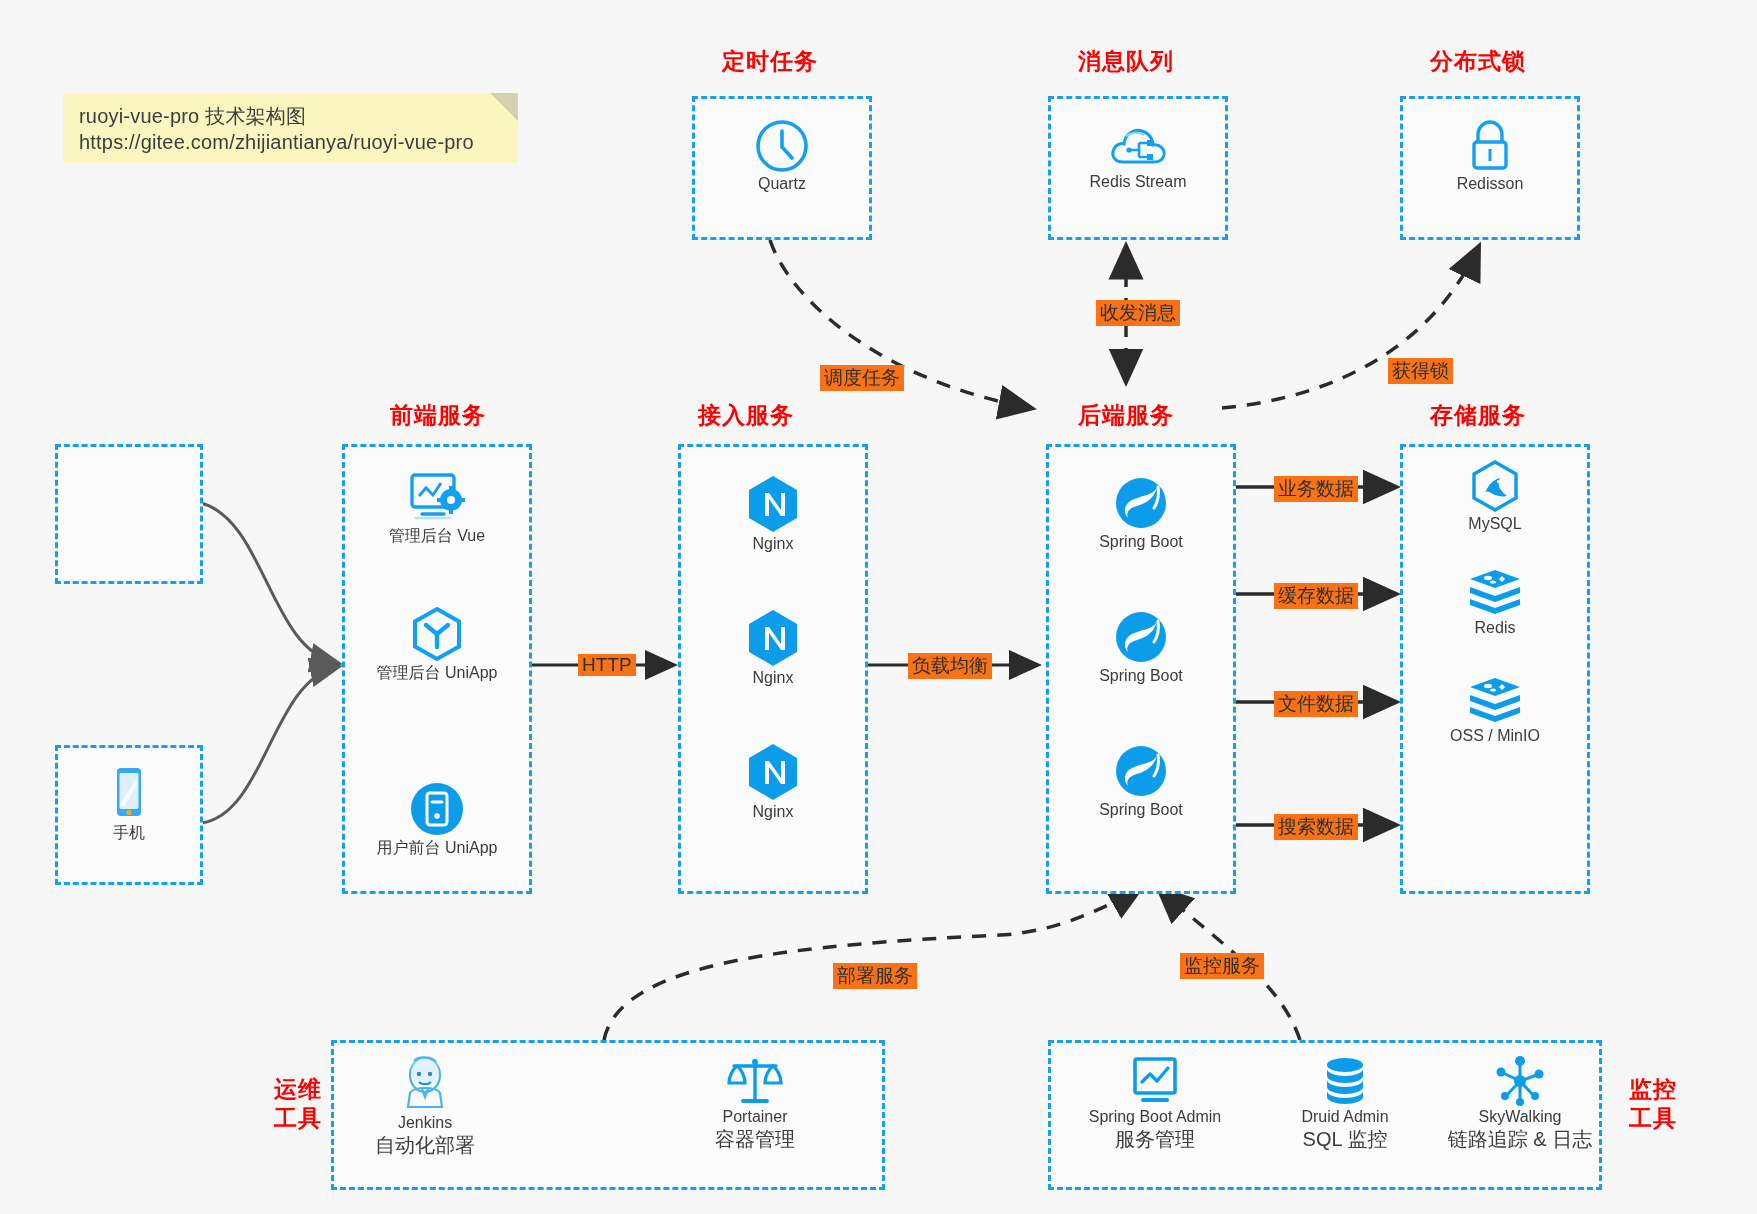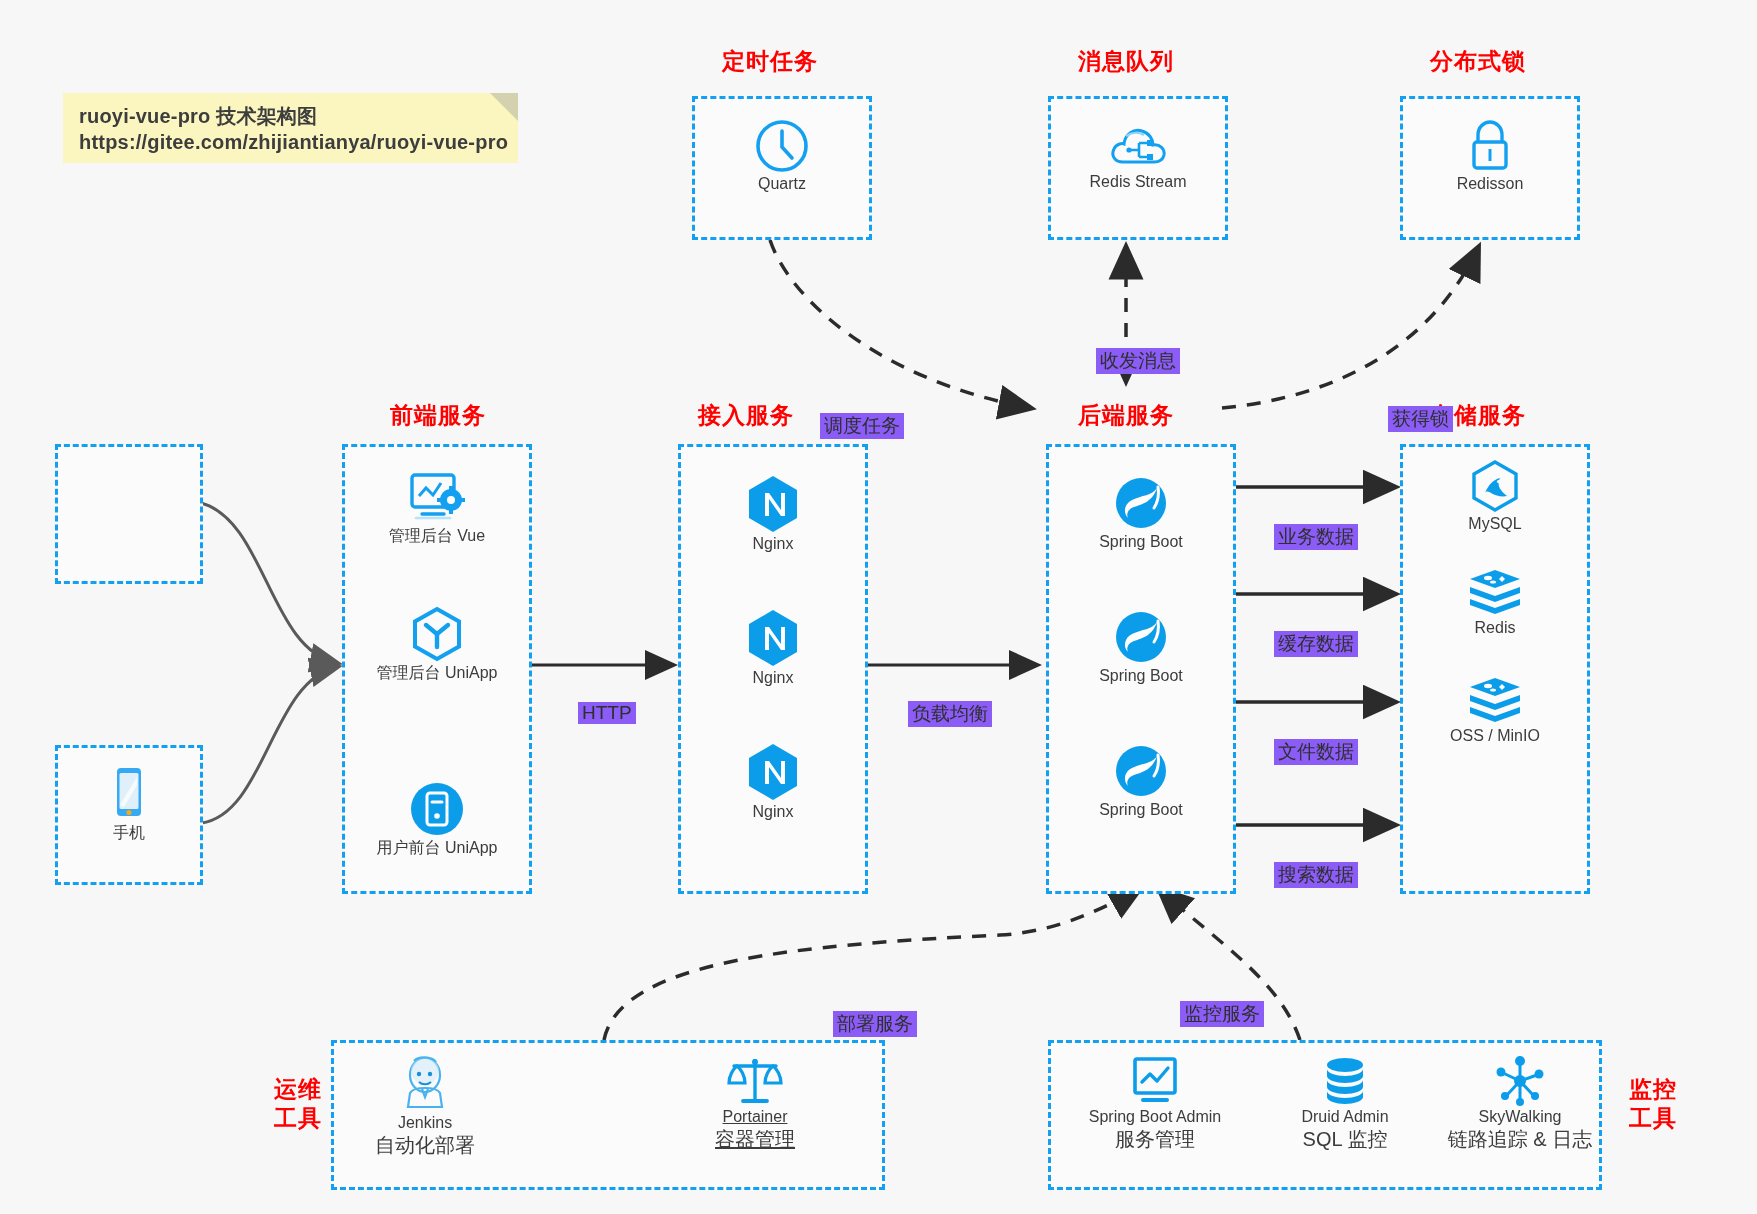--- a/index.html
+++ b/index.html
@@ -27,7 +27,6 @@
   .note .line{
     position:absolute;left:16px;font-size:20px;color:#3d3d3d;white-space:nowrap;
     letter-spacing:.2px;
-    font-weight:bold;
   }
   .note .l1{top:10px;}
   .note .l2{top:38px;}

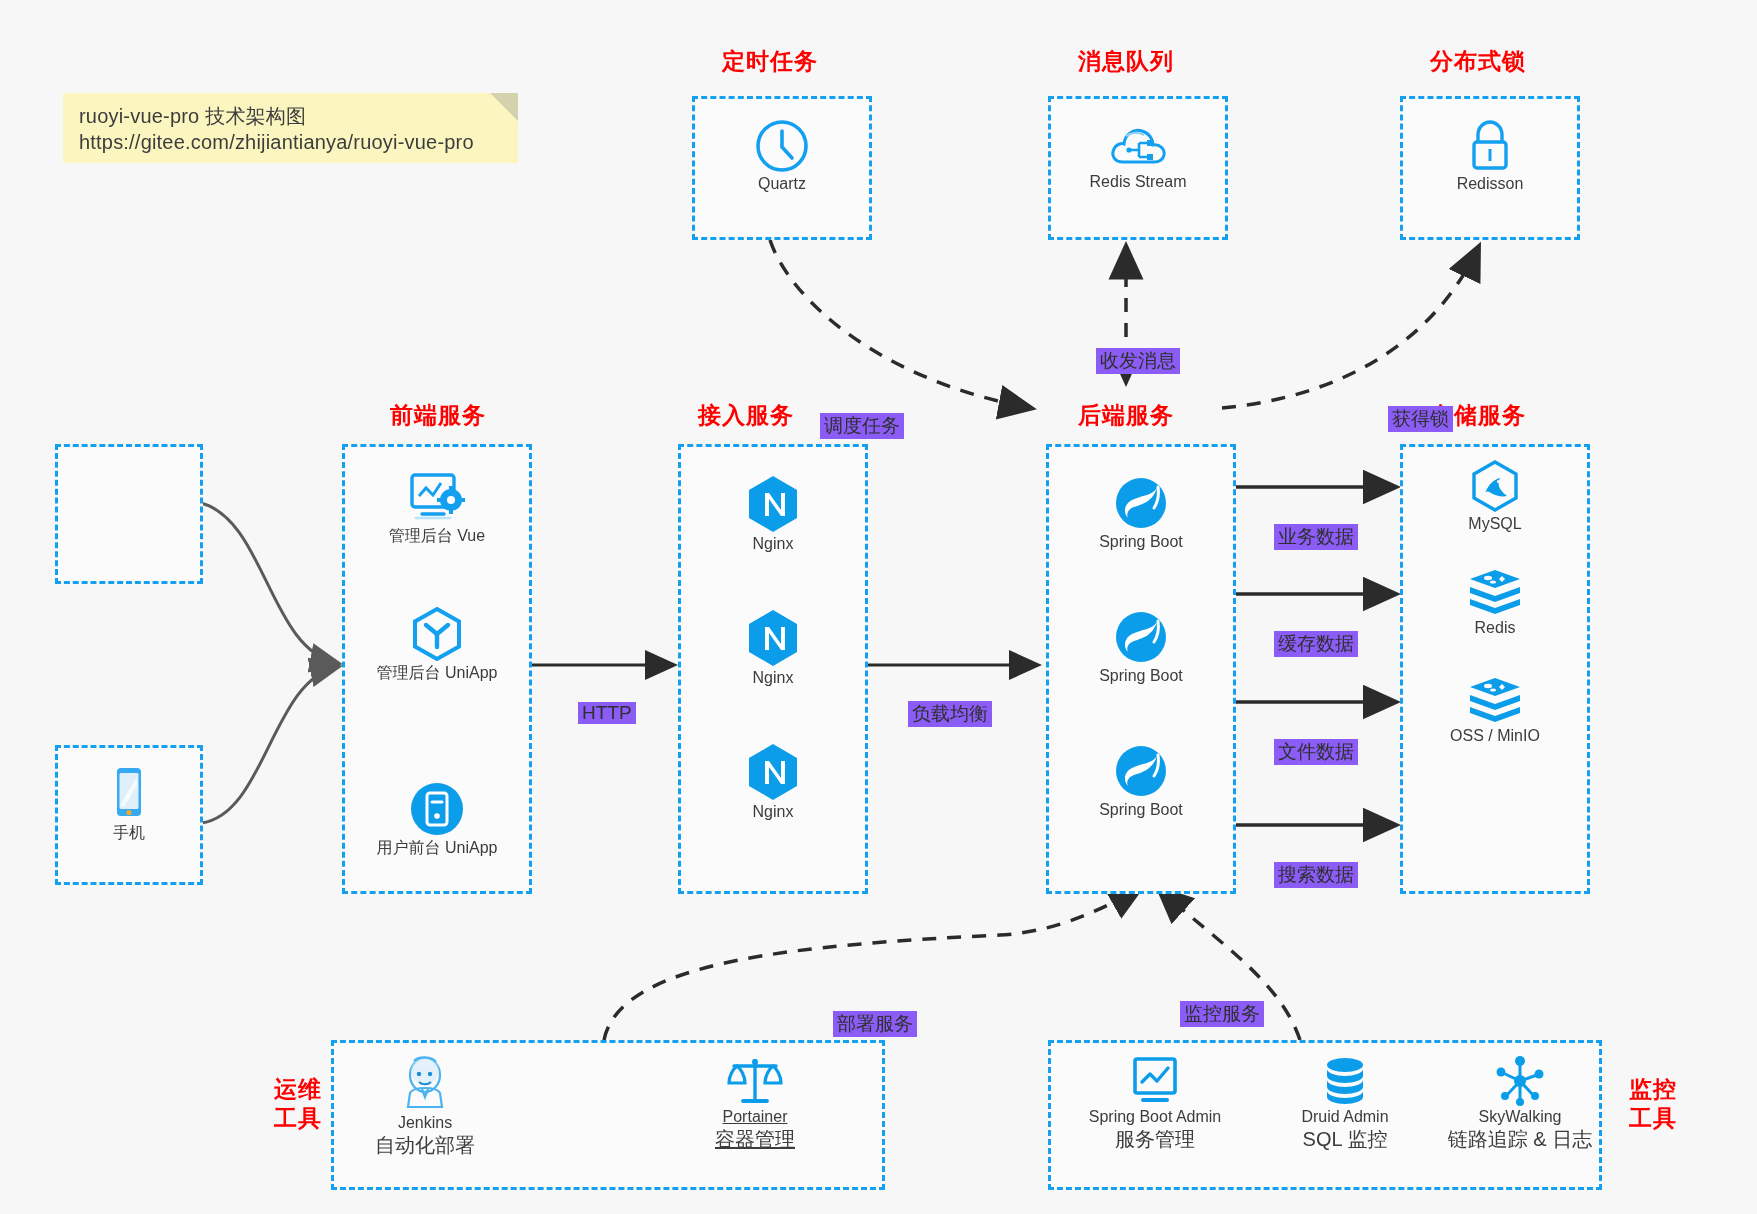--- a/index.html
+++ b/index.html
@@ -56,8 +56,8 @@
 
   
   .elabel{
-    position:absolute;font-size:19px;color:#2f2f2f;background:#8b5cf6;
-    padding:0 4px;white-space:nowrap;margin-top:48px;
+    position:absolute;font-size:19px;color:#2f2f2f;background:#f97316;
+    padding:0 4px;white-space:nowrap;
   }
   .elabel.cn{font-size:19px;}
 </style>

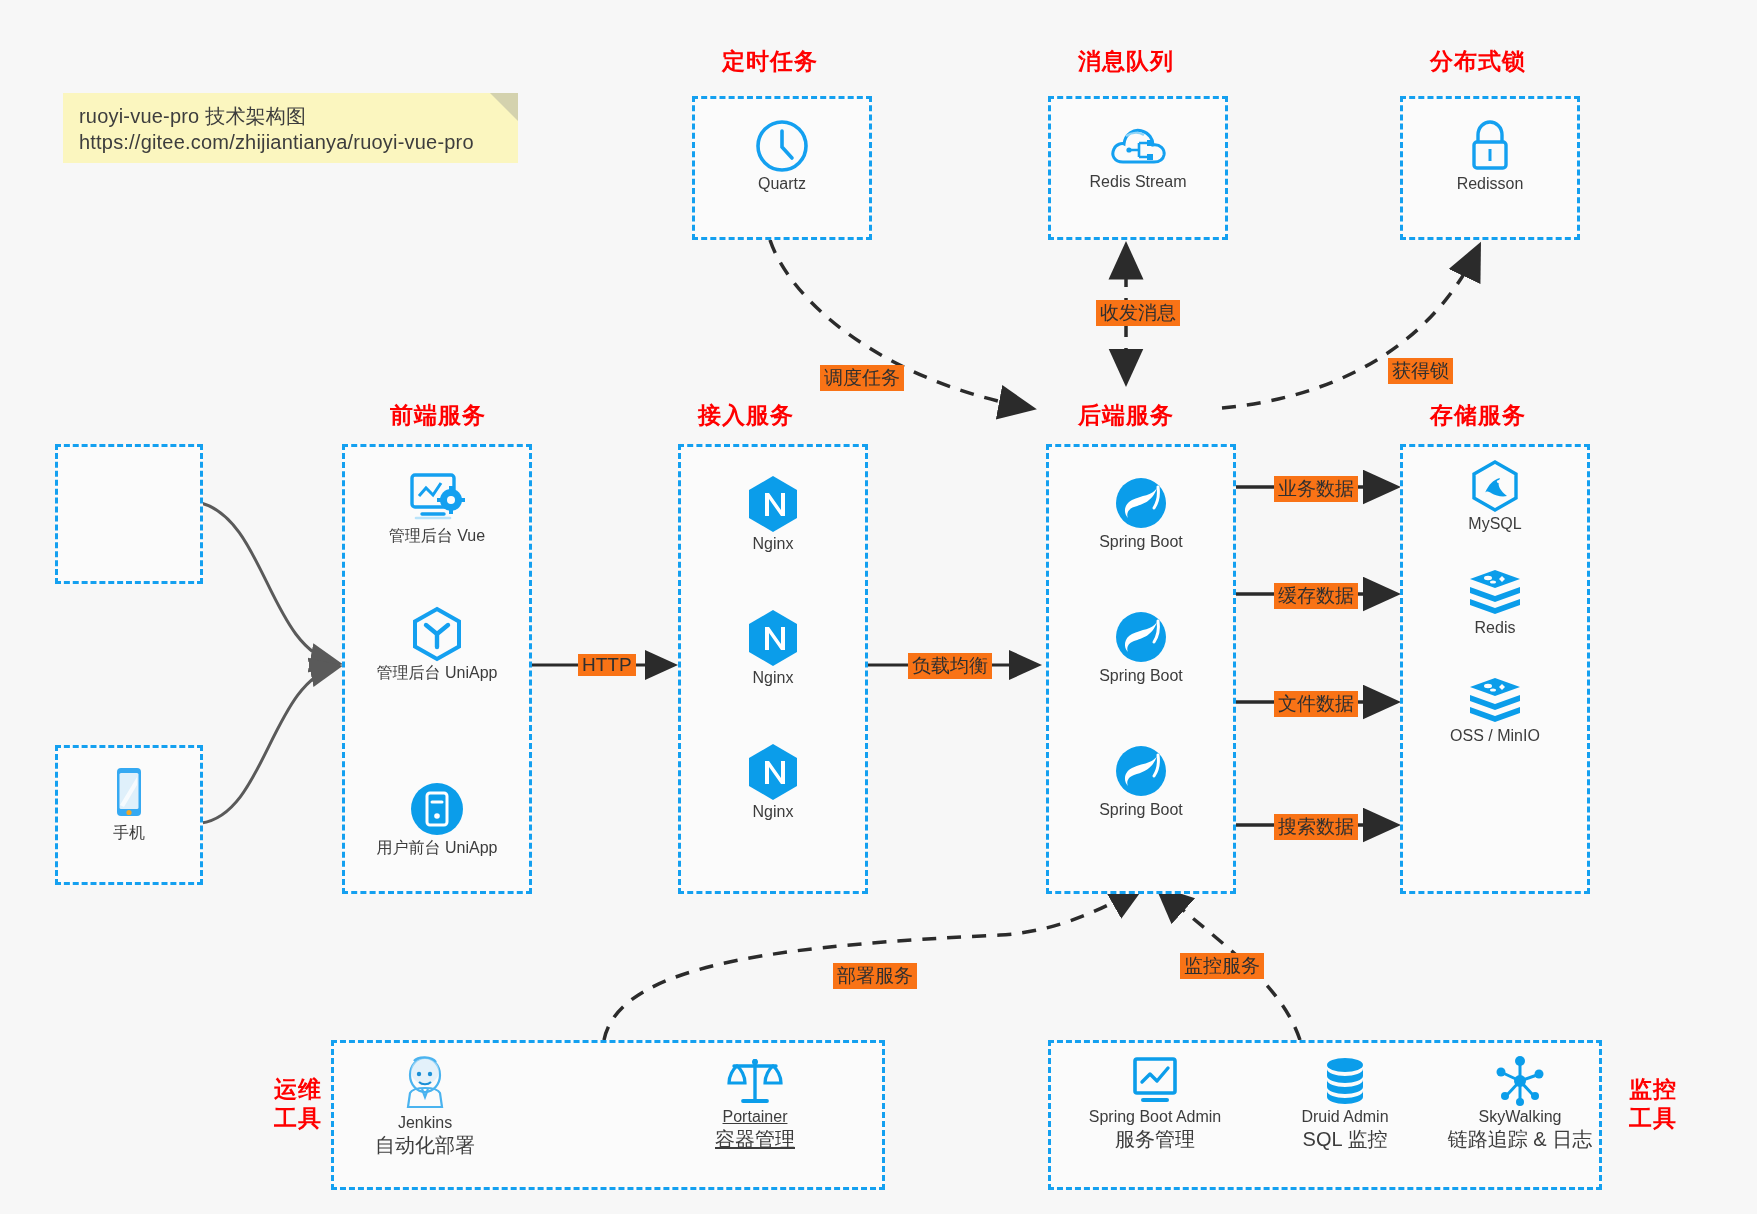--- a/index.html
+++ b/index.html
@@ -324,7 +324,7 @@
   </div>
 
 
-  <div class="node" style="left:680px;top:1055px;width:150px;text-decoration:underline;">
+  <div class="node" style="left:680px;top:1055px;width:150px;">
     <svg class="ico" width="58" height="52" viewBox="0 0 58 52">
       <line x1="29" y1="4" x2="29" y2="44" stroke="#0b9dea" stroke-width="3.4"></line>
       <line x1="8" y1="11" x2="50" y2="11" stroke="#0b9dea" stroke-width="3.4" stroke-linecap="round"></line>

